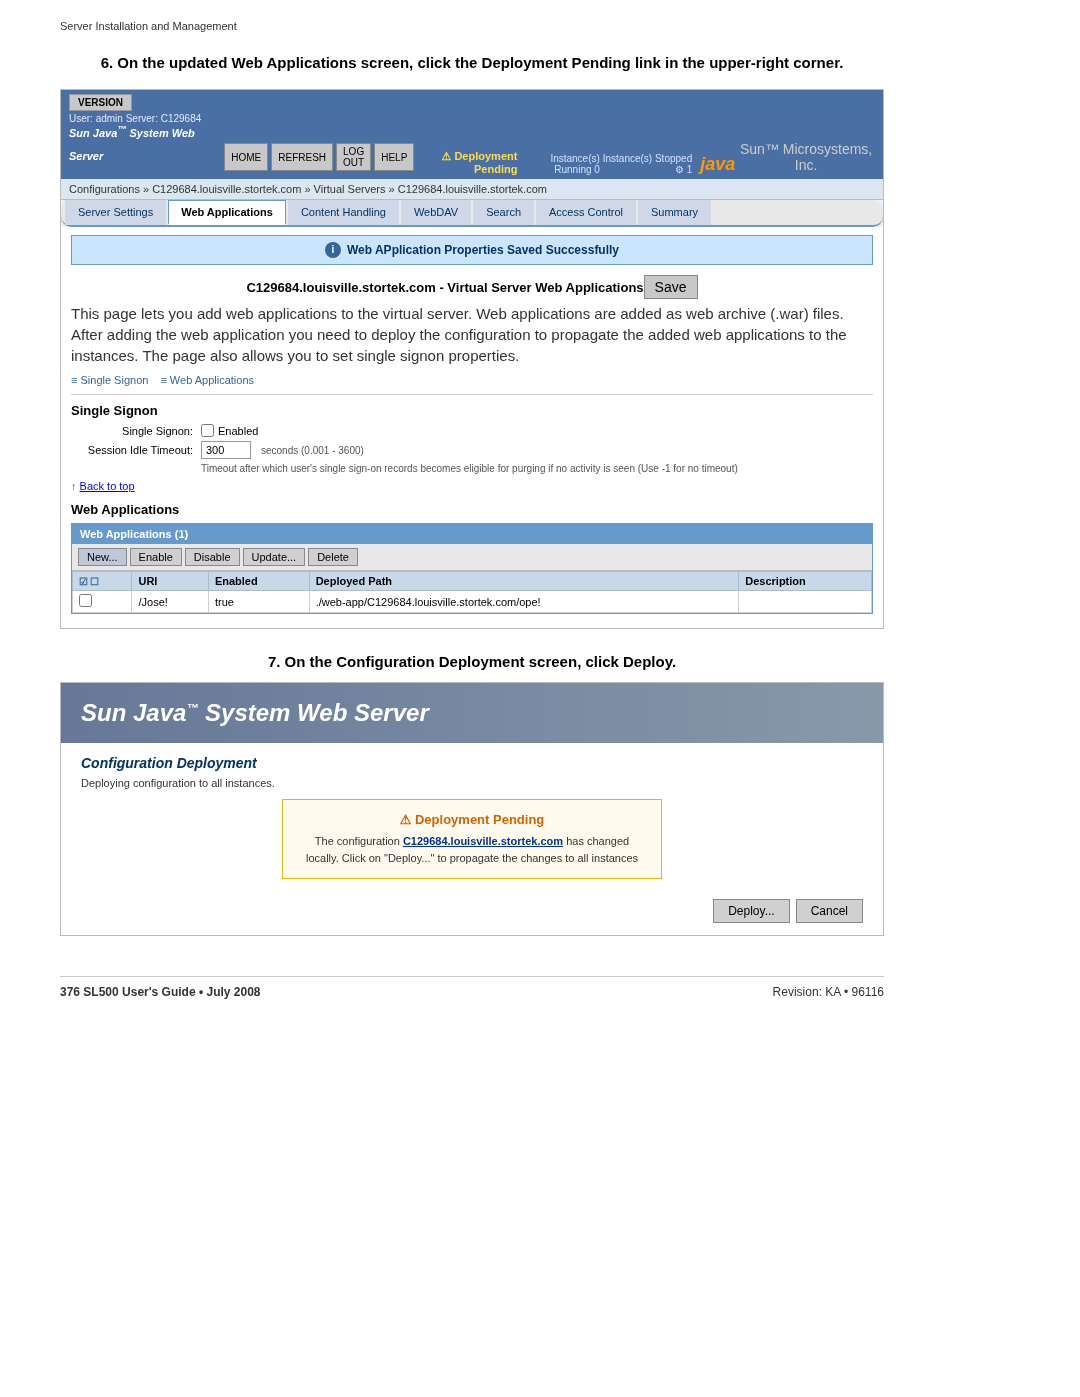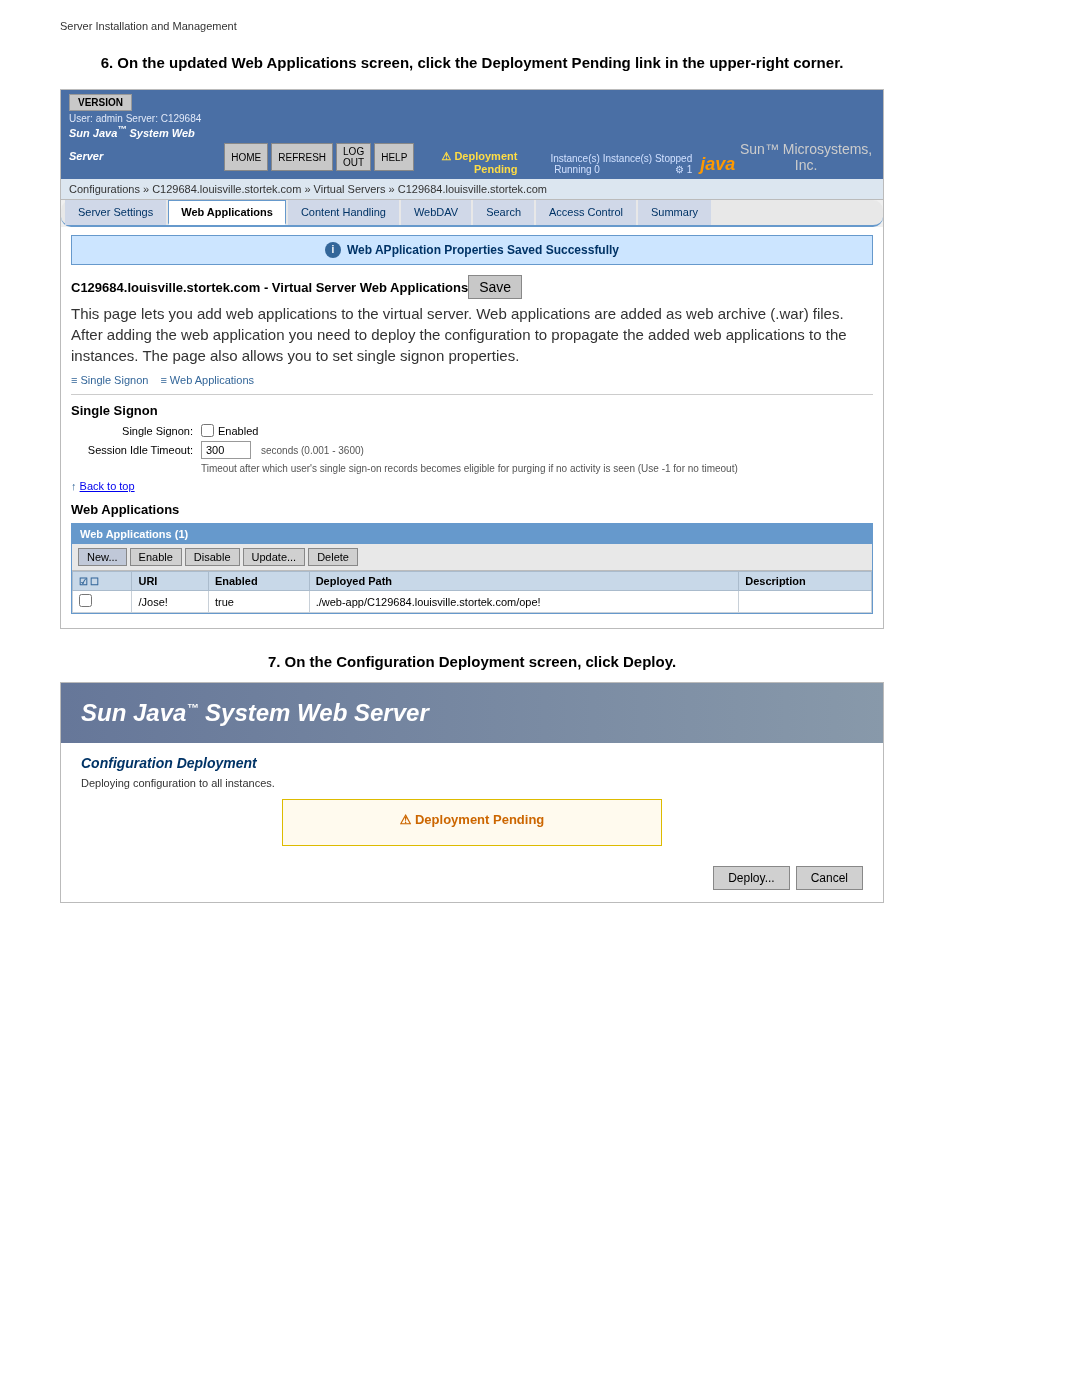--- a/index.html
+++ b/index.html
@@ -214,7 +214,7 @@
     
     .page-title-row {
       display: flex;
-      justify-content: flex-start;
+      justify-content: center;
       align-items: center;
       margin-bottom: 4px;
     }

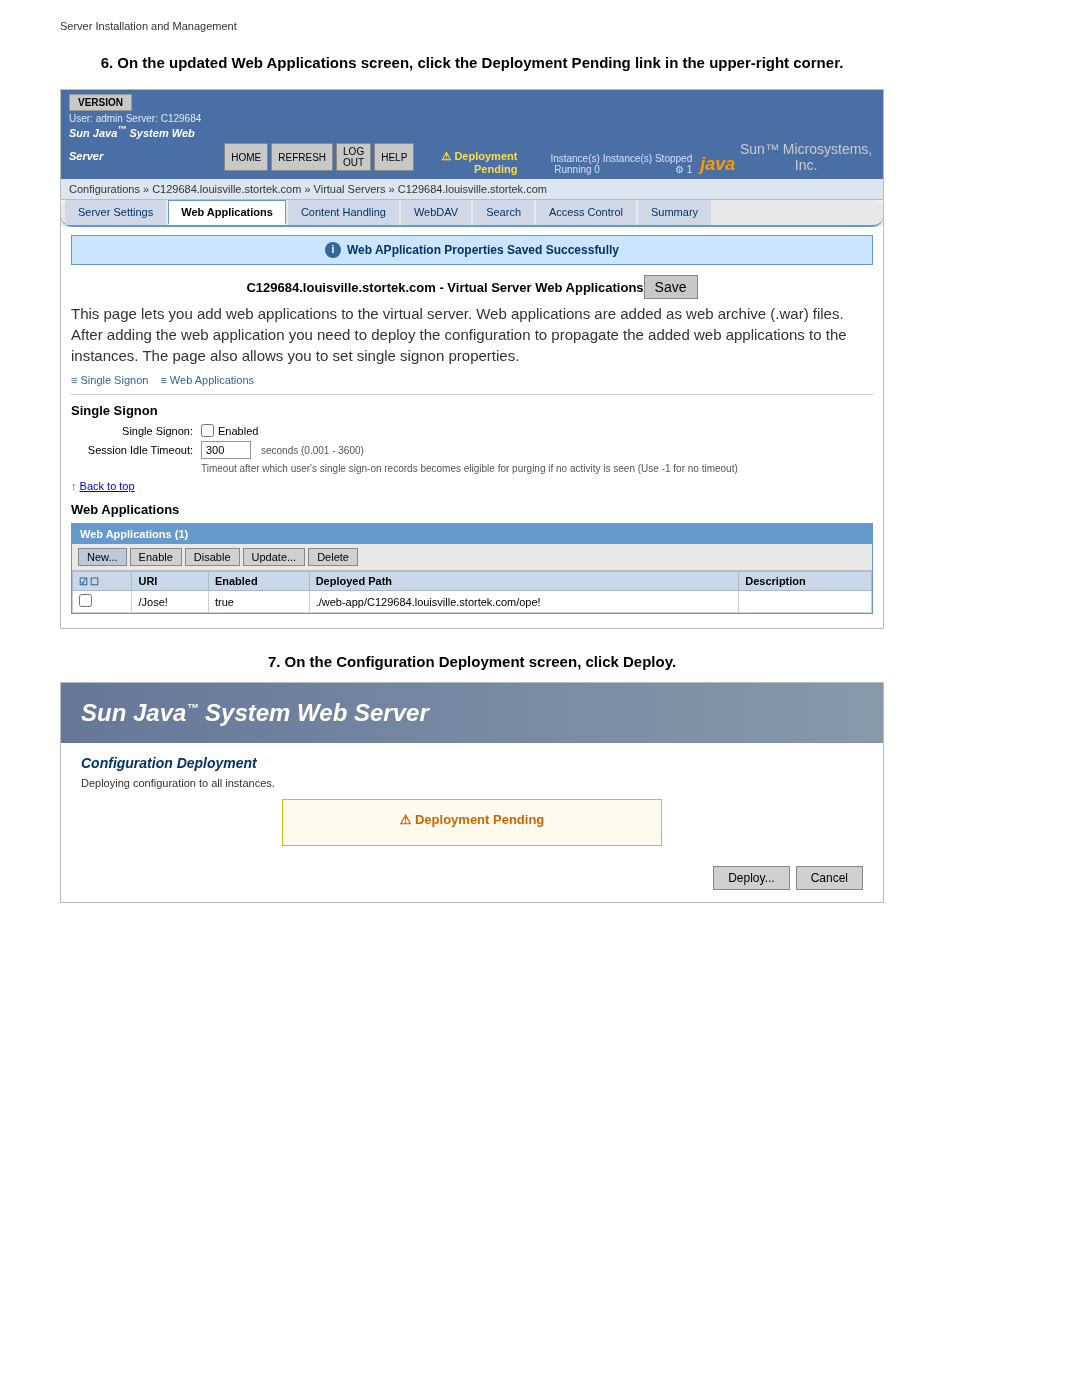--- a/index.html
+++ b/index.html
@@ -677,6 +677,9 @@
 
       <div class="deployment-pending-box">
         <div class="deployment-pending-title">Deployment Pending</div>
+        <div class="deployment-pending-desc">
+          <span>The configuration </span><strong>C129684.louisville.stortek.com</strong><span> has changed locally. Click on "Deploy..." to propagate the changes to all instances</span>
+        </div>
       </div>
 
       <div class="bottom-buttons">

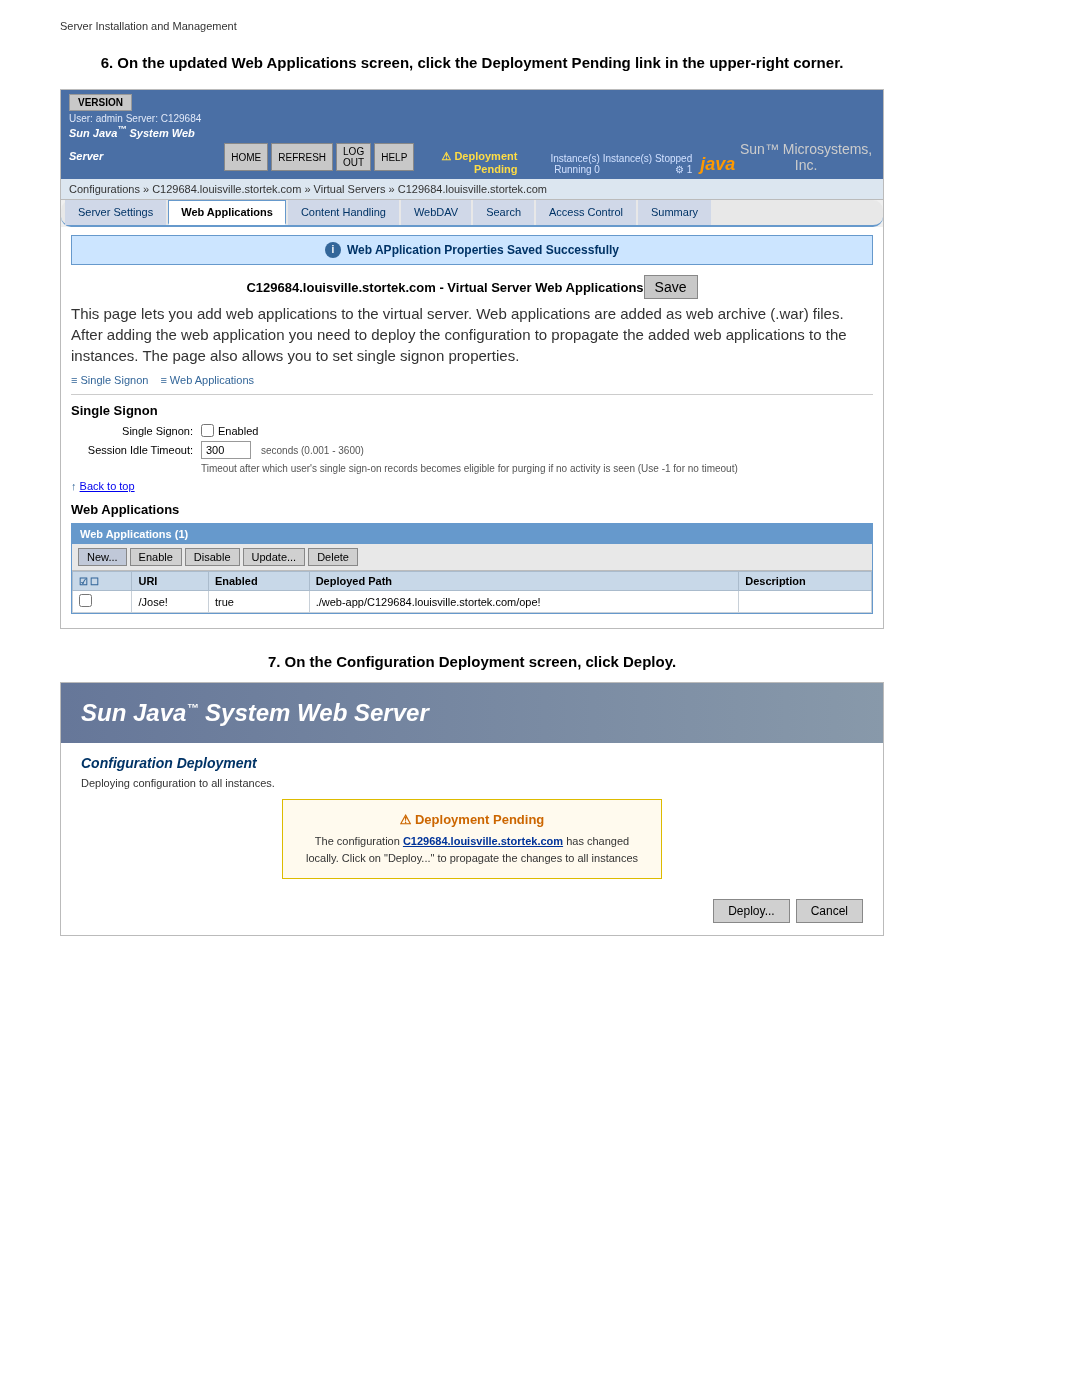--- a/index.html
+++ b/index.html
@@ -691,6 +691,10 @@
 
   </div>
 
+  <div class="footer">
+    <div class="footer-left">376   SL500 User's Guide  •  July 2008</div>
+    <div class="footer-right">Revision: KA  •  96116</div>
+  </div>
 
 </div>
 

